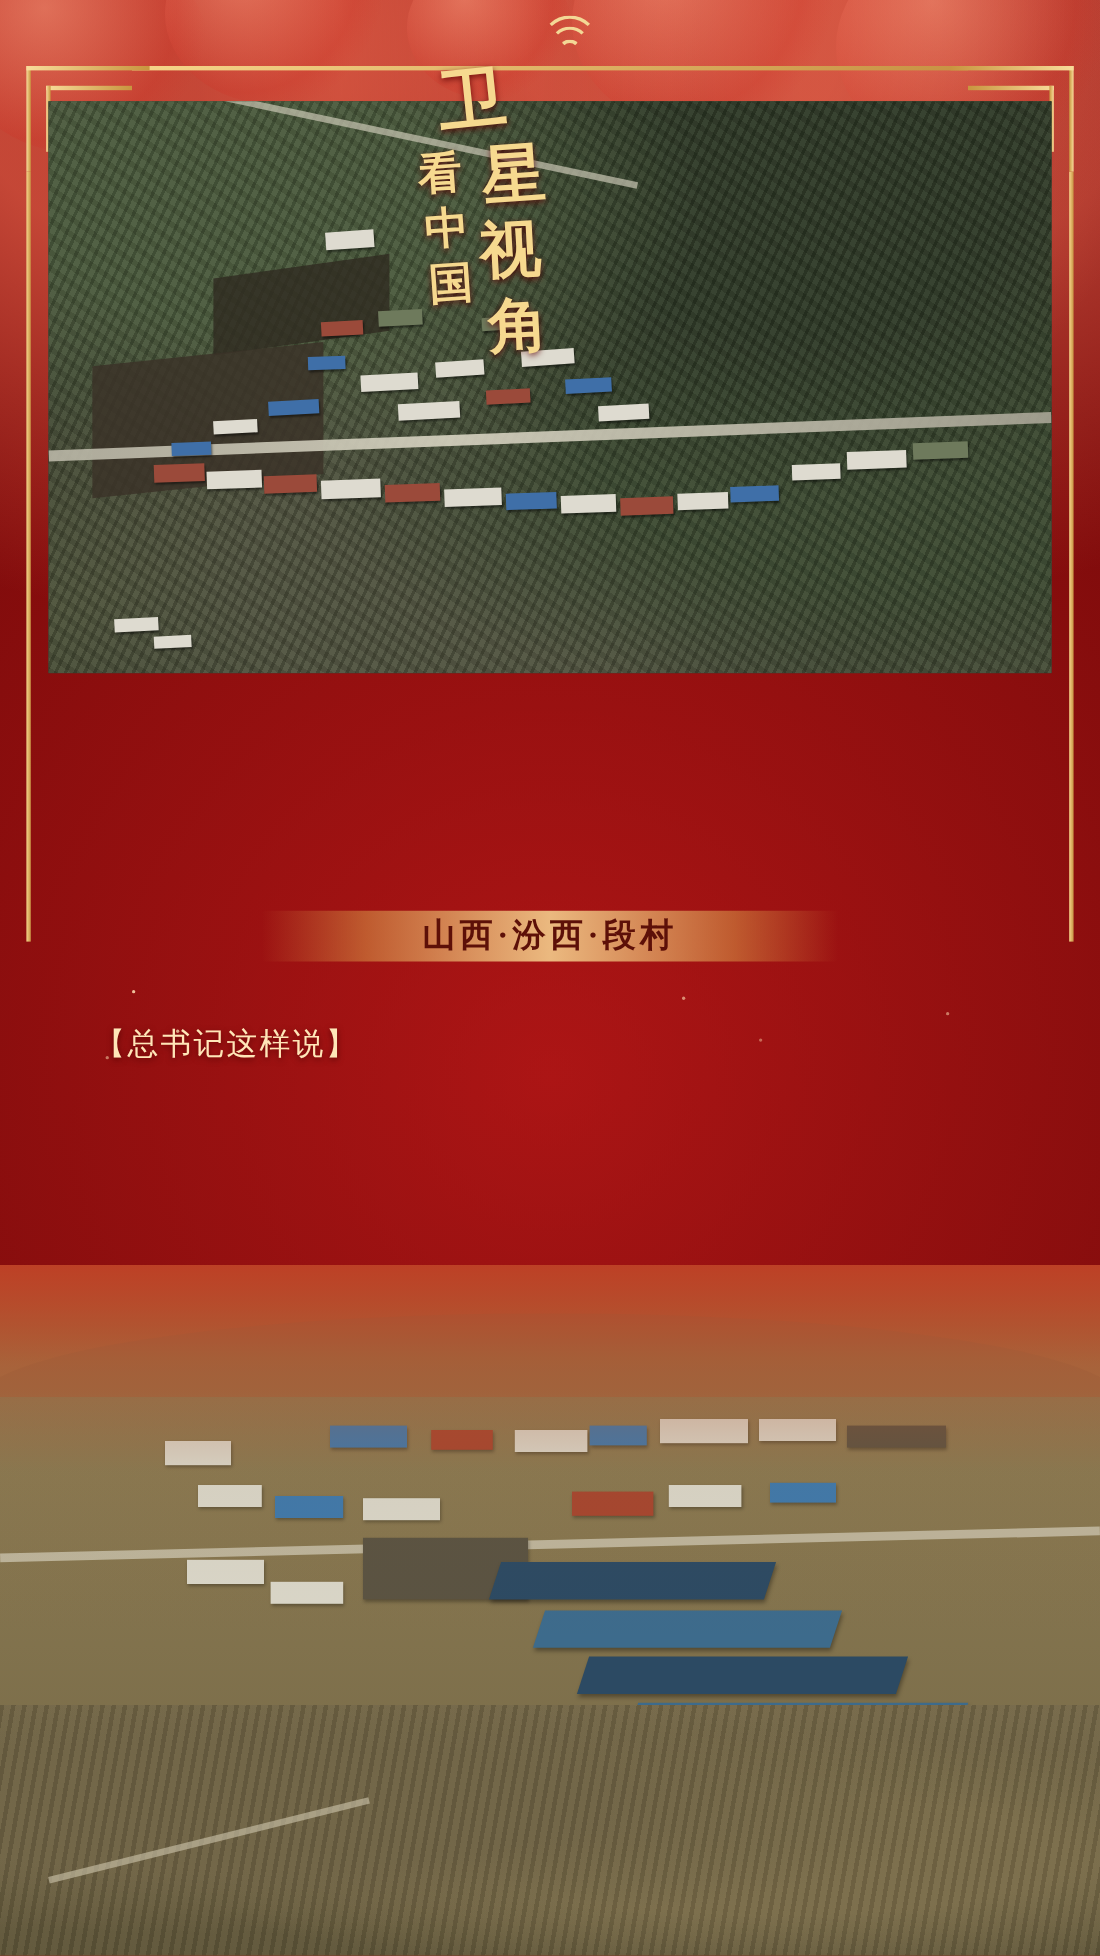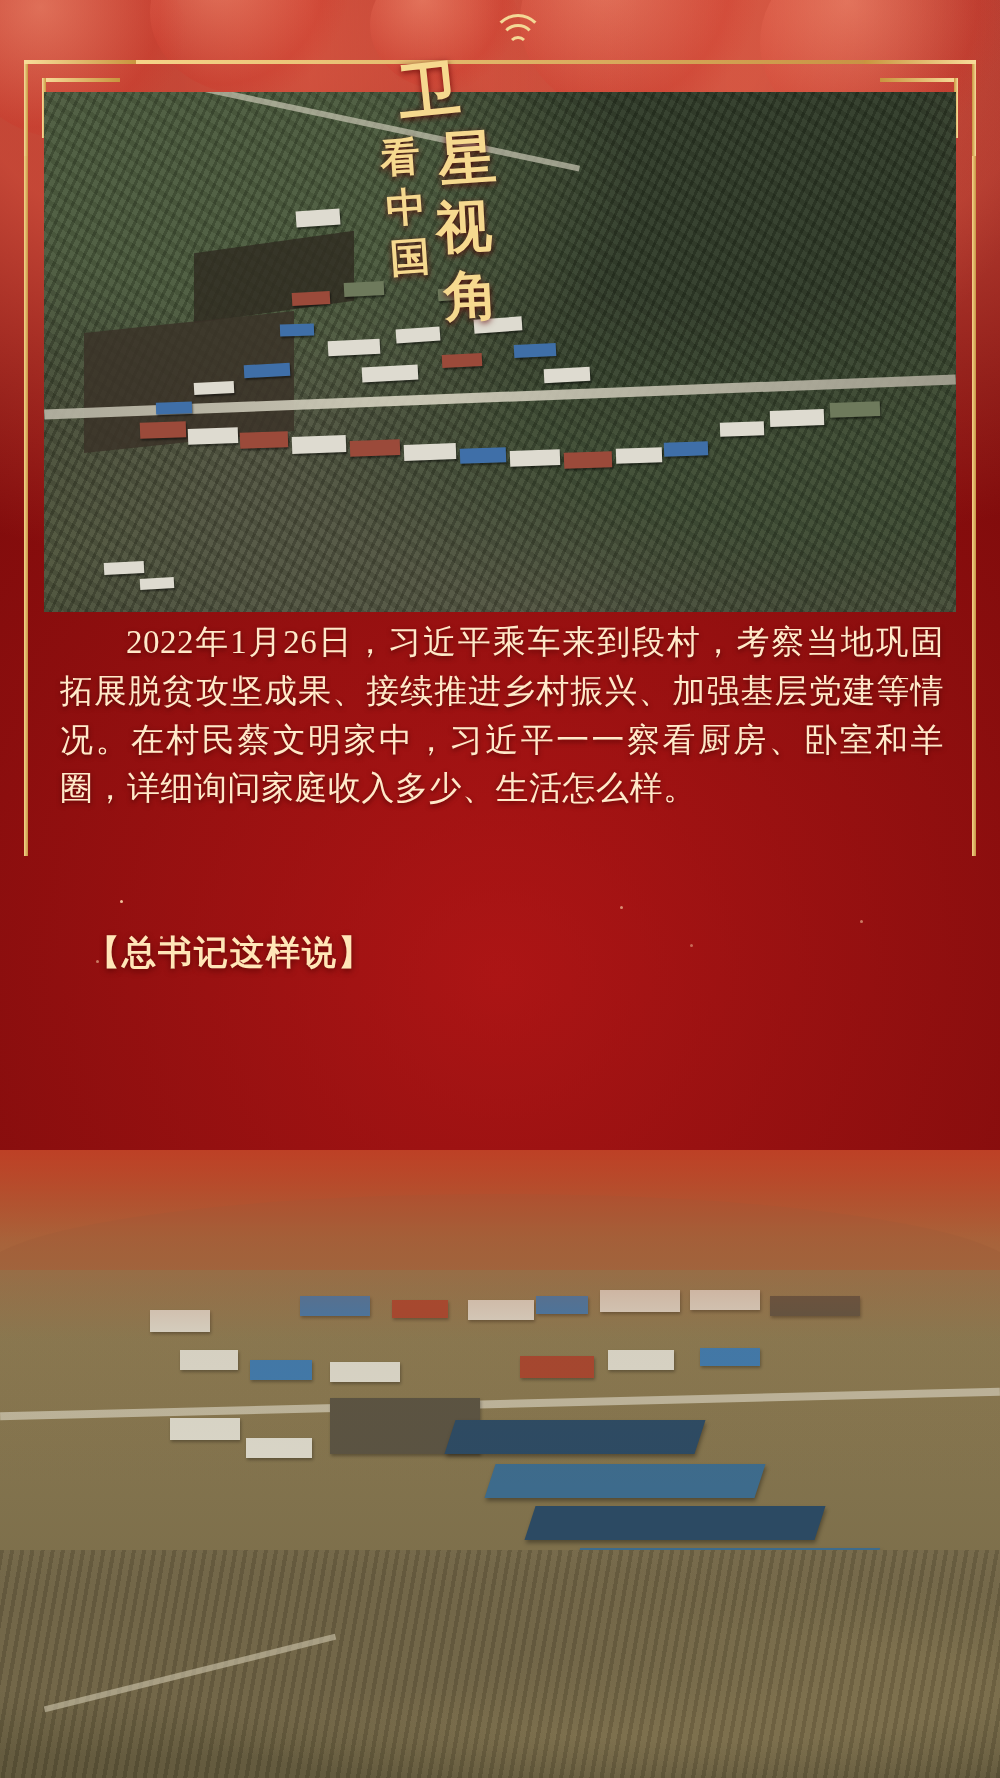--- a/index.html
+++ b/index.html
@@ -202,7 +202,6 @@
     <div class="ch" style="left:10px;top:222px;font-size:40px;transform:rotate(-4deg);">国</div>
   </div>
 
-  <div class="para"><span class="indent"></span><span>2022年1月26日，习近平乘车来到段村，考察当地巩固拓展脱贫攻坚成果、接续推进乡村振兴、加强基层党建等情况。在村民蔡文明家中，习近平一一察看厨房、卧室和羊圈，详细询问家庭收入多少、生活怎么样。</span></div>
 
 
   <div class="spark" style="left:120px;top:900px;"></div>

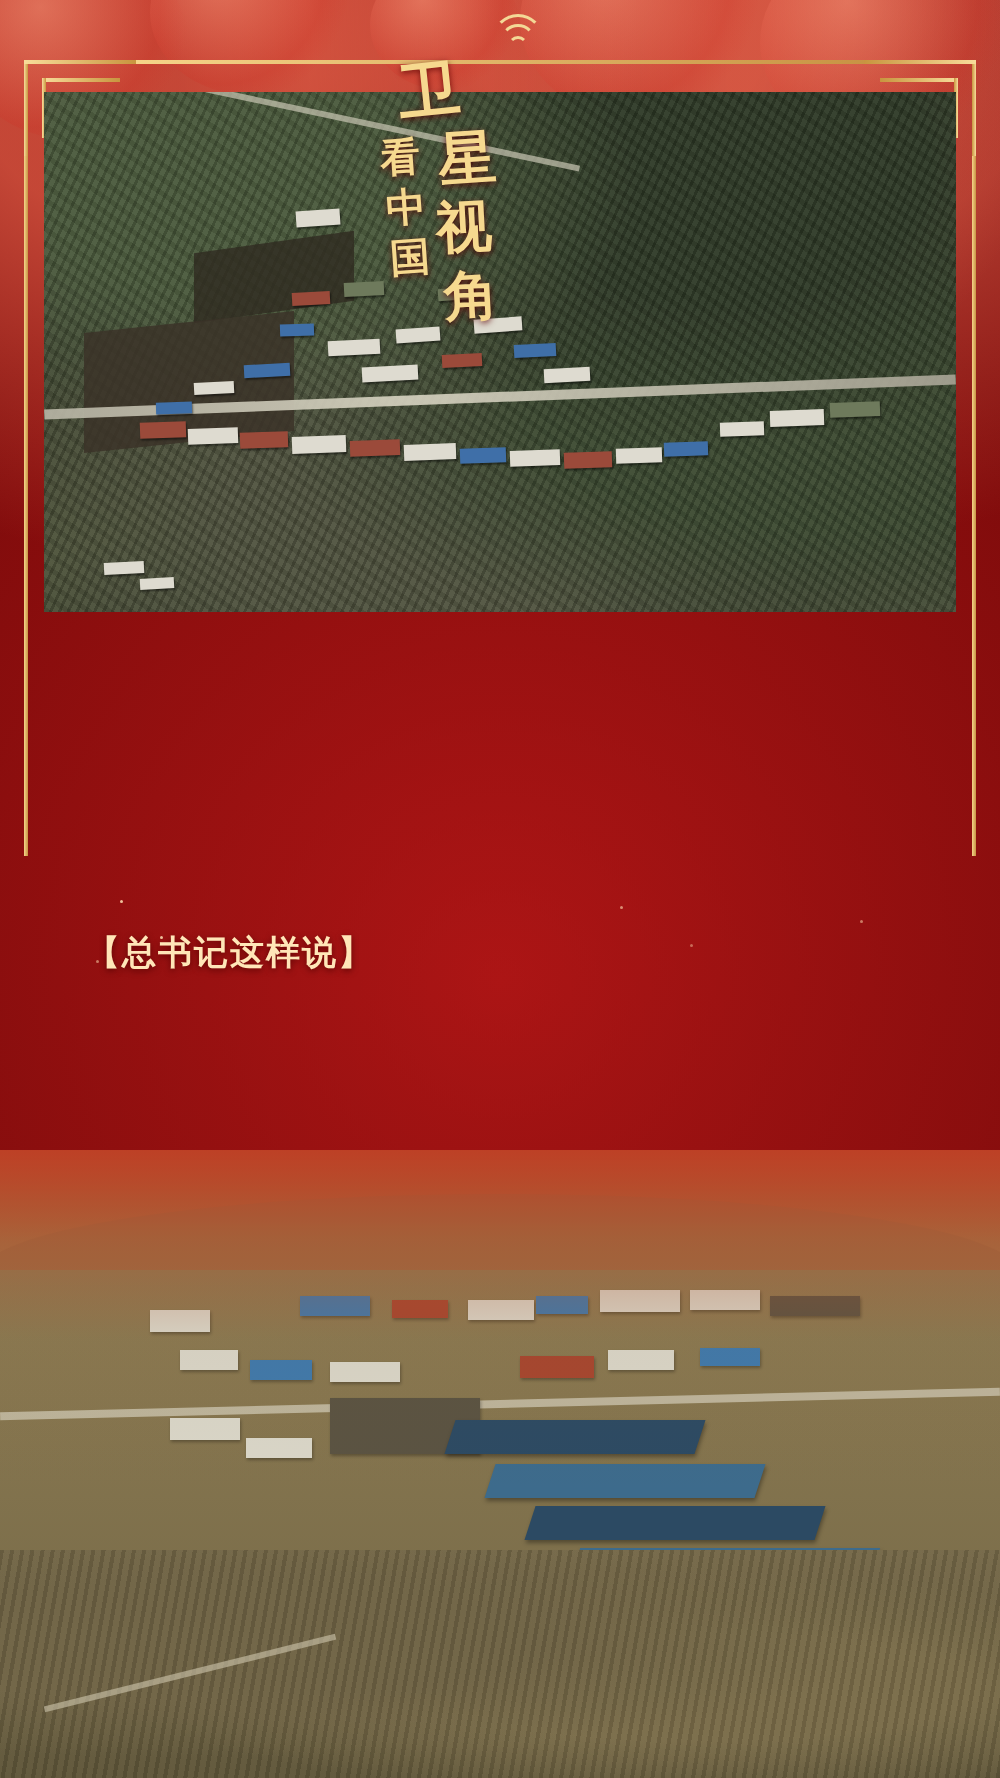--- a/index.html
+++ b/index.html
@@ -203,6 +203,9 @@
   </div>
 
 
+  <div class="placeBar">
+    <div class="placeText">山西·汾西·段村</div>
+  </div>
 
   <div class="spark" style="left:120px;top:900px;"></div>
   <div class="spark" style="left:160px;top:936px;"></div>

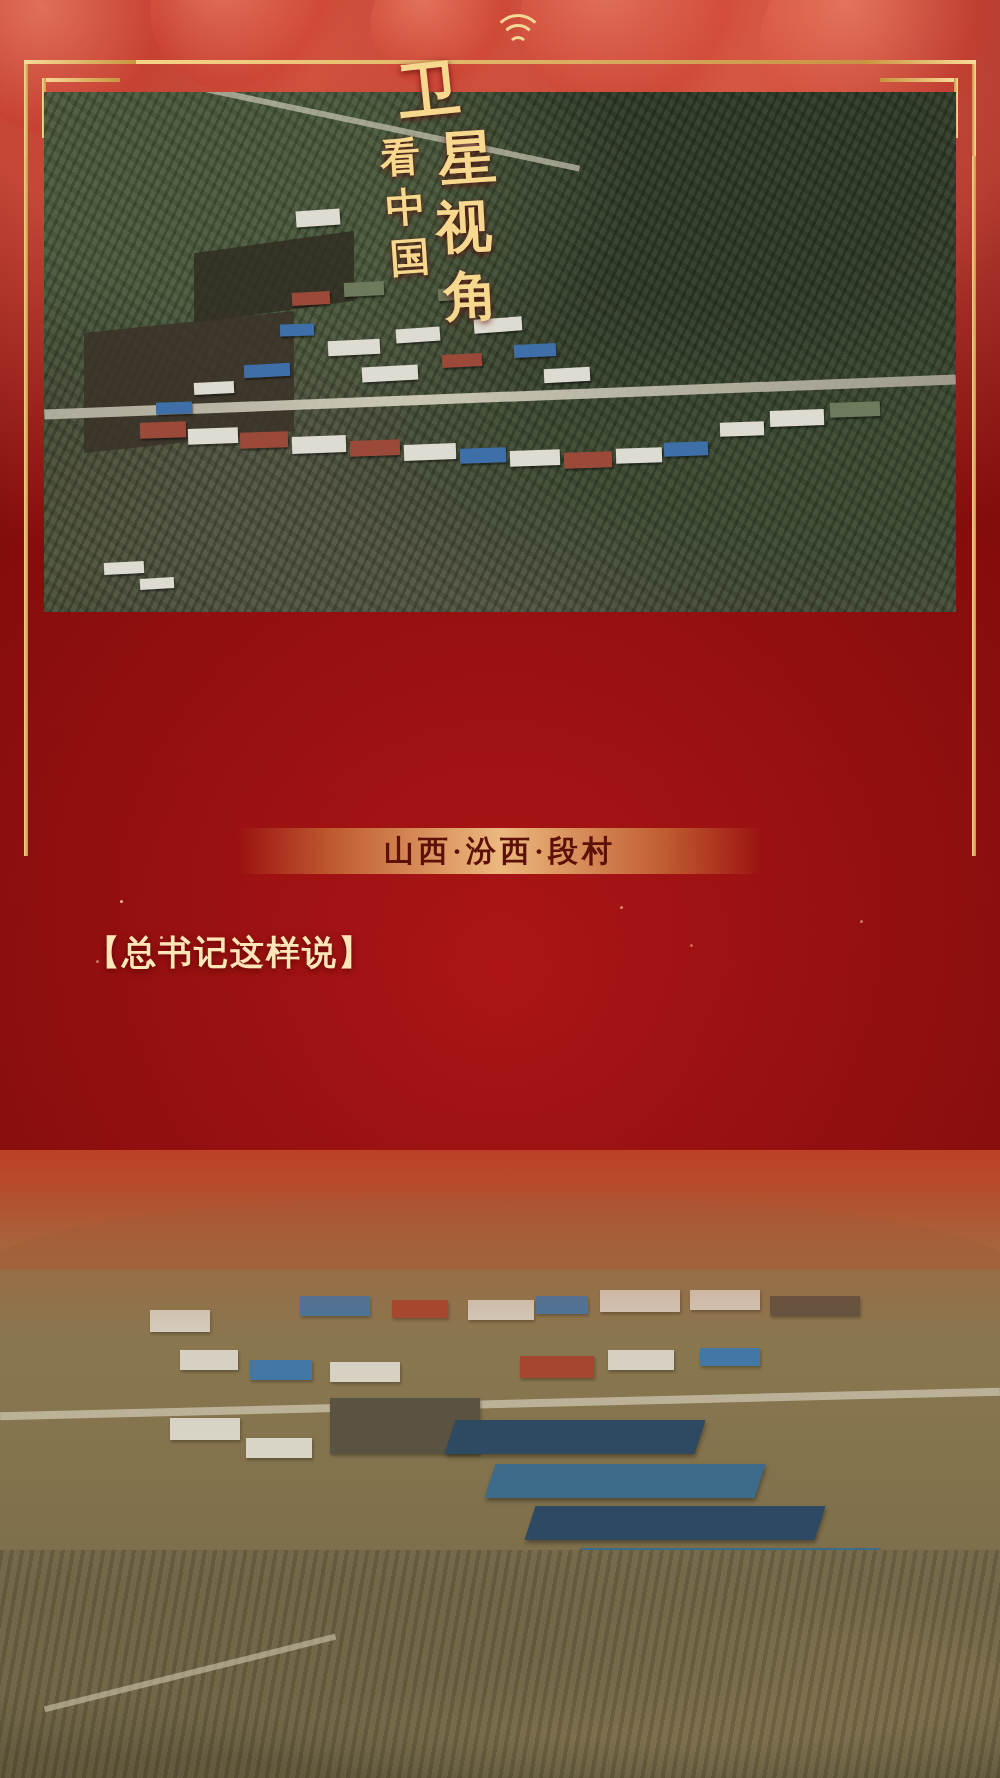--- a/index.html
+++ b/index.html
@@ -79,7 +79,7 @@
     color:#5d1008;font-size:30px;font-weight:bold;letter-spacing:4px;}
 
   
-  .qhead{position:absolute;left:86px;top:930px;color:#ffe6b8;font-size:34px;font-weight:bold;letter-spacing:2px;
+  .qhead{position:absolute;left:86px;top:930px;color:#ffe6b8;font-size:28px;font-weight:normal;letter-spacing:2px;
          text-shadow:0 2px 6px rgba(80,0,0,.8);}
   .quote{position:absolute;left:86px;top:978px;width:828px;color:#fff2d6;font-size:44px;line-height:1.46;
          font-weight:bold;text-shadow:0 3px 8px rgba(80,0,0,.85);}

